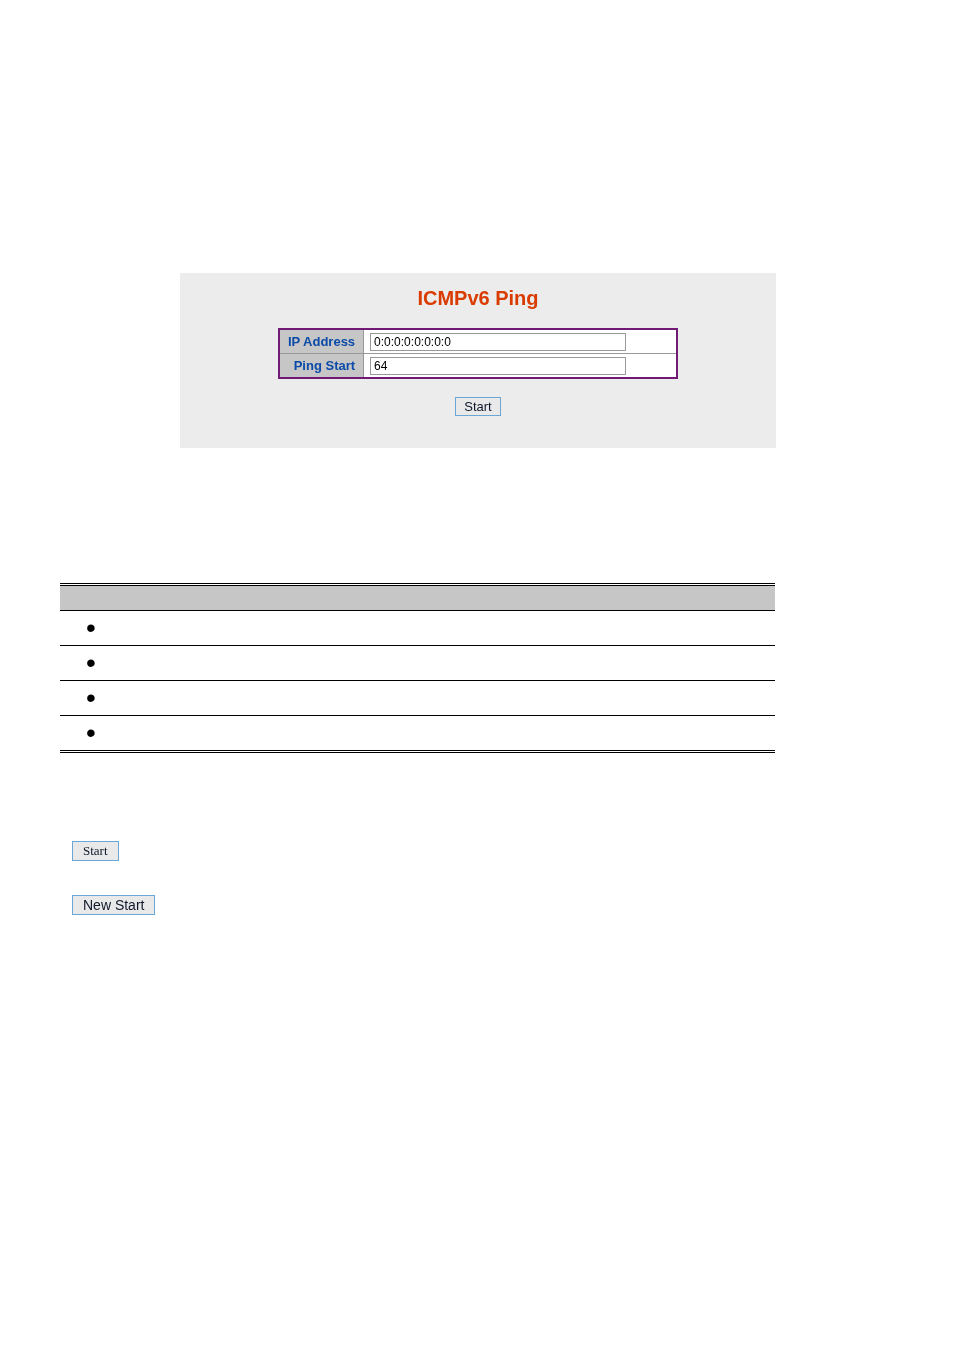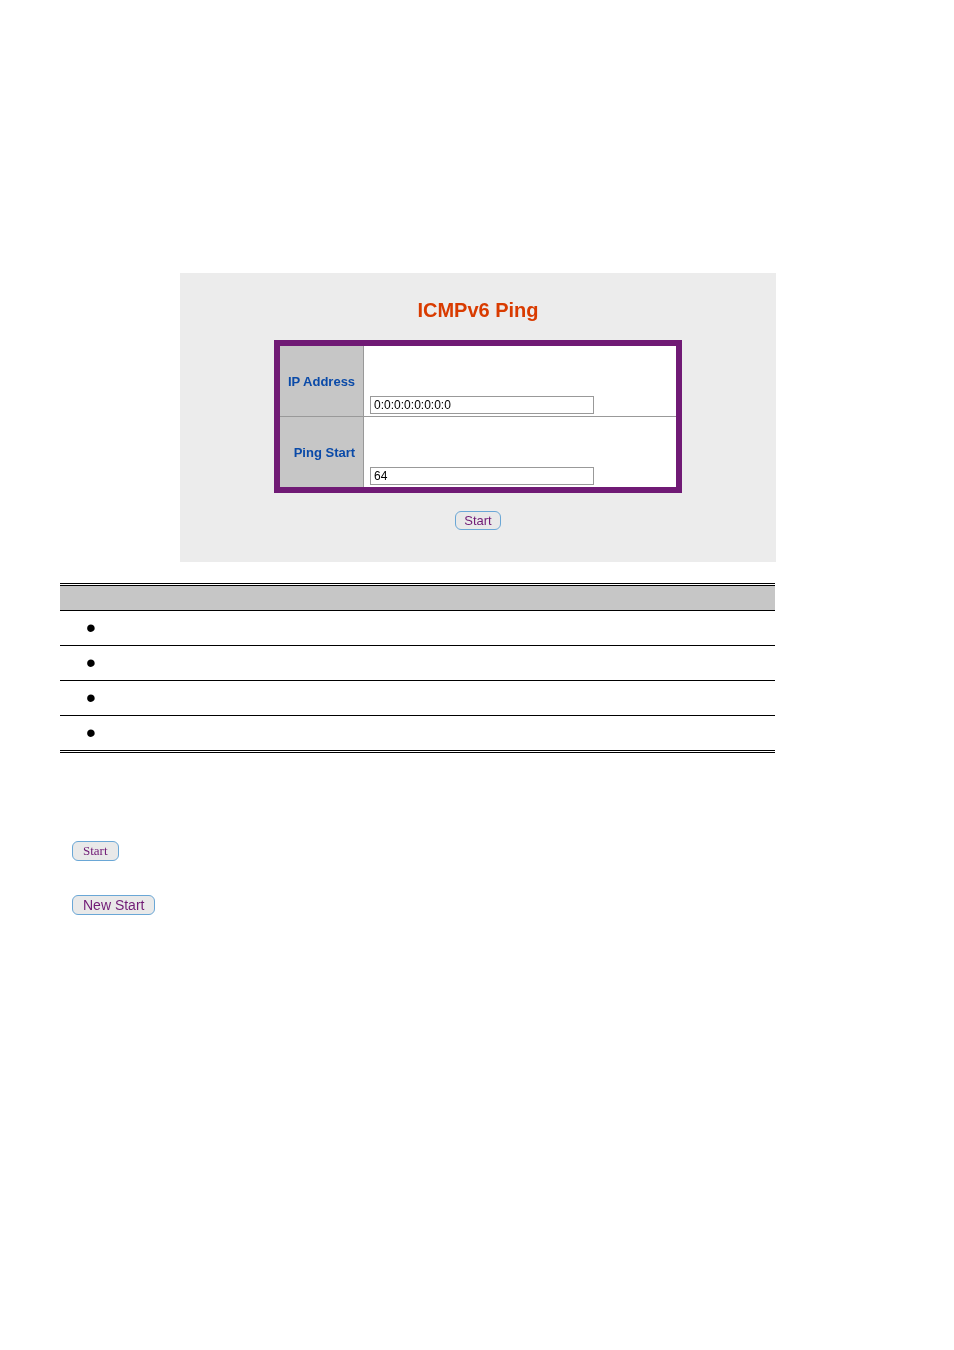--- a/index.html
+++ b/index.html
@@ -29,7 +29,7 @@
     font-weight: bold;
     font-size: 20px;
     color: #d93b00;
-    margin: 16px 0 18px 0;
+    margin: 4px 0 18px 0;
     font-family: Arial, sans-serif;
   }
   .form-table {

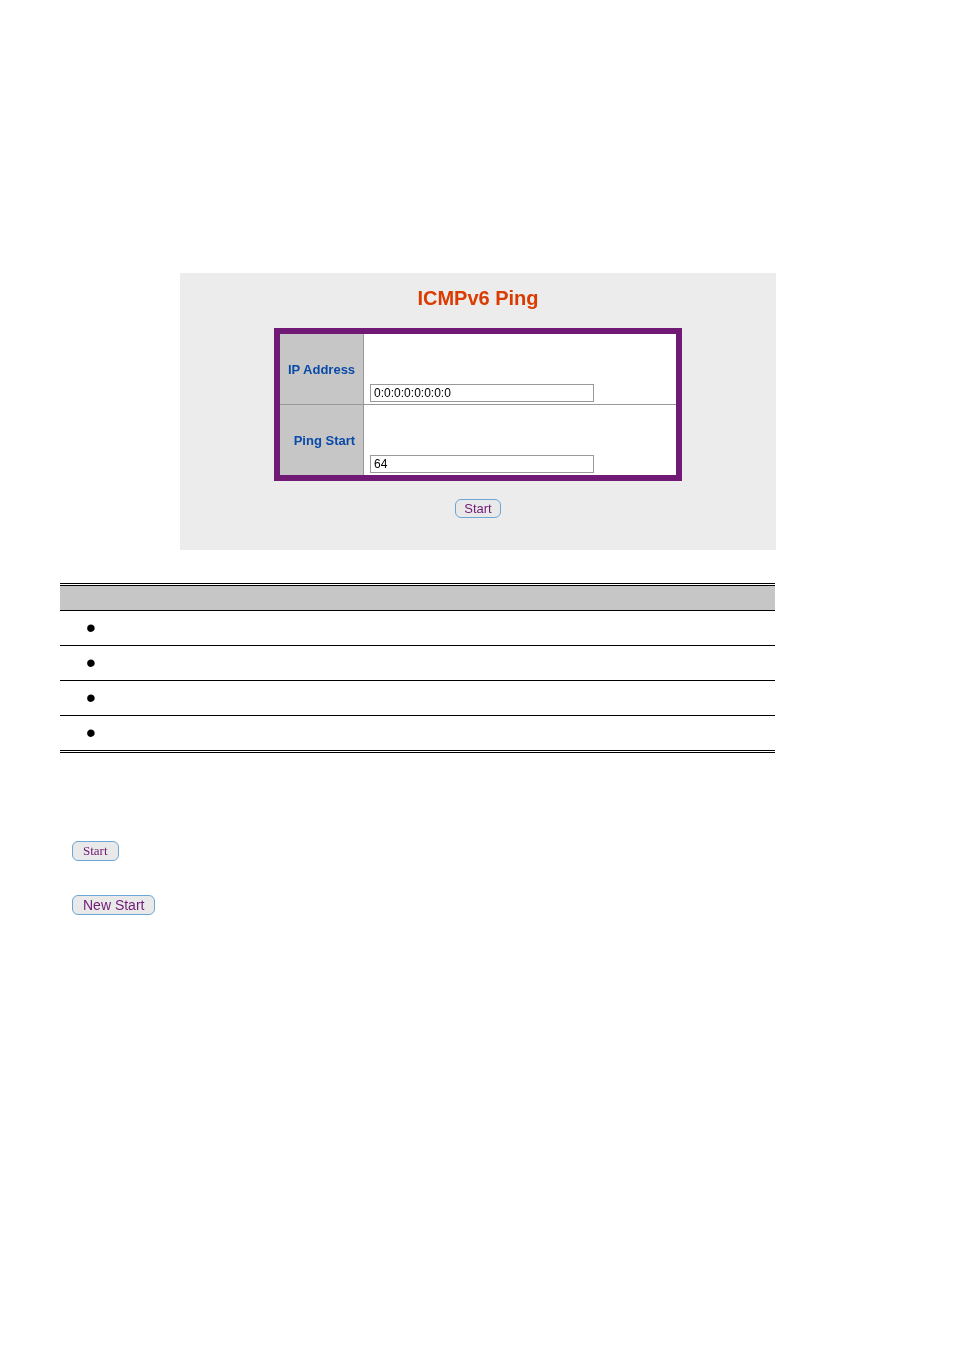--- a/index.html
+++ b/index.html
@@ -35,7 +35,7 @@
   .form-table {
     border-collapse: collapse;
     margin: 0 auto;
-    border: 6px solid #701a75;
+    border: 2px solid #701a75;
   }
   .form-table td {
     border: 1px solid #999;

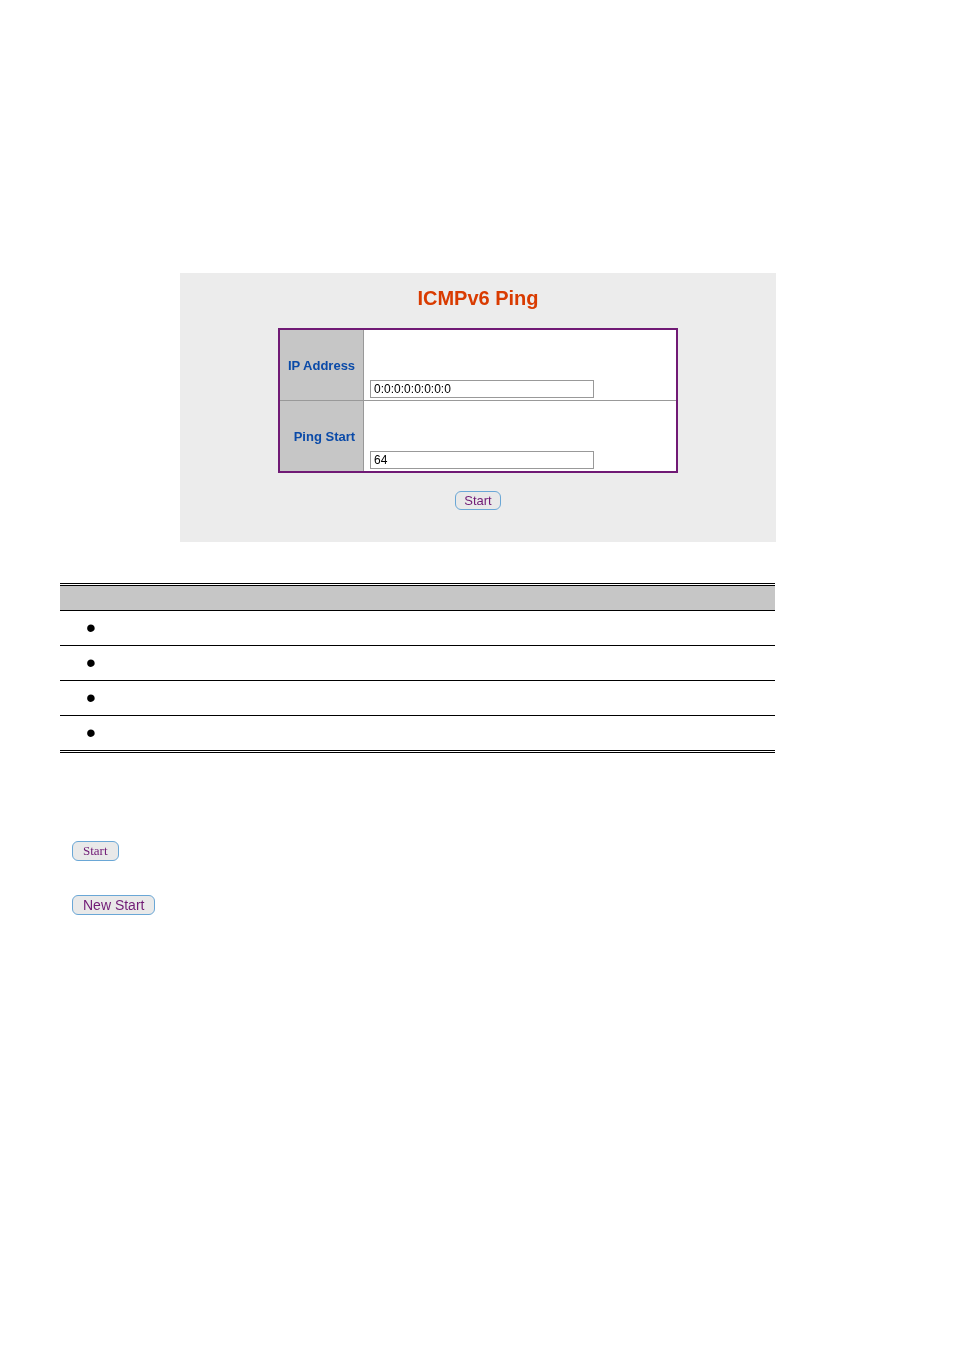--- a/index.html
+++ b/index.html
@@ -56,13 +56,12 @@
     width: 300px;
   }
   .form-table .input-cell input {
-    width: 224px;
+    width: 256px;
     border: 1px solid #999;
     font-family: Arial, sans-serif;
     font-size: 12px;
     padding: 1px 3px;
     box-sizing: border-box;
-    margin-top: 48px;
   }
   .btn-row {
     text-align: center;

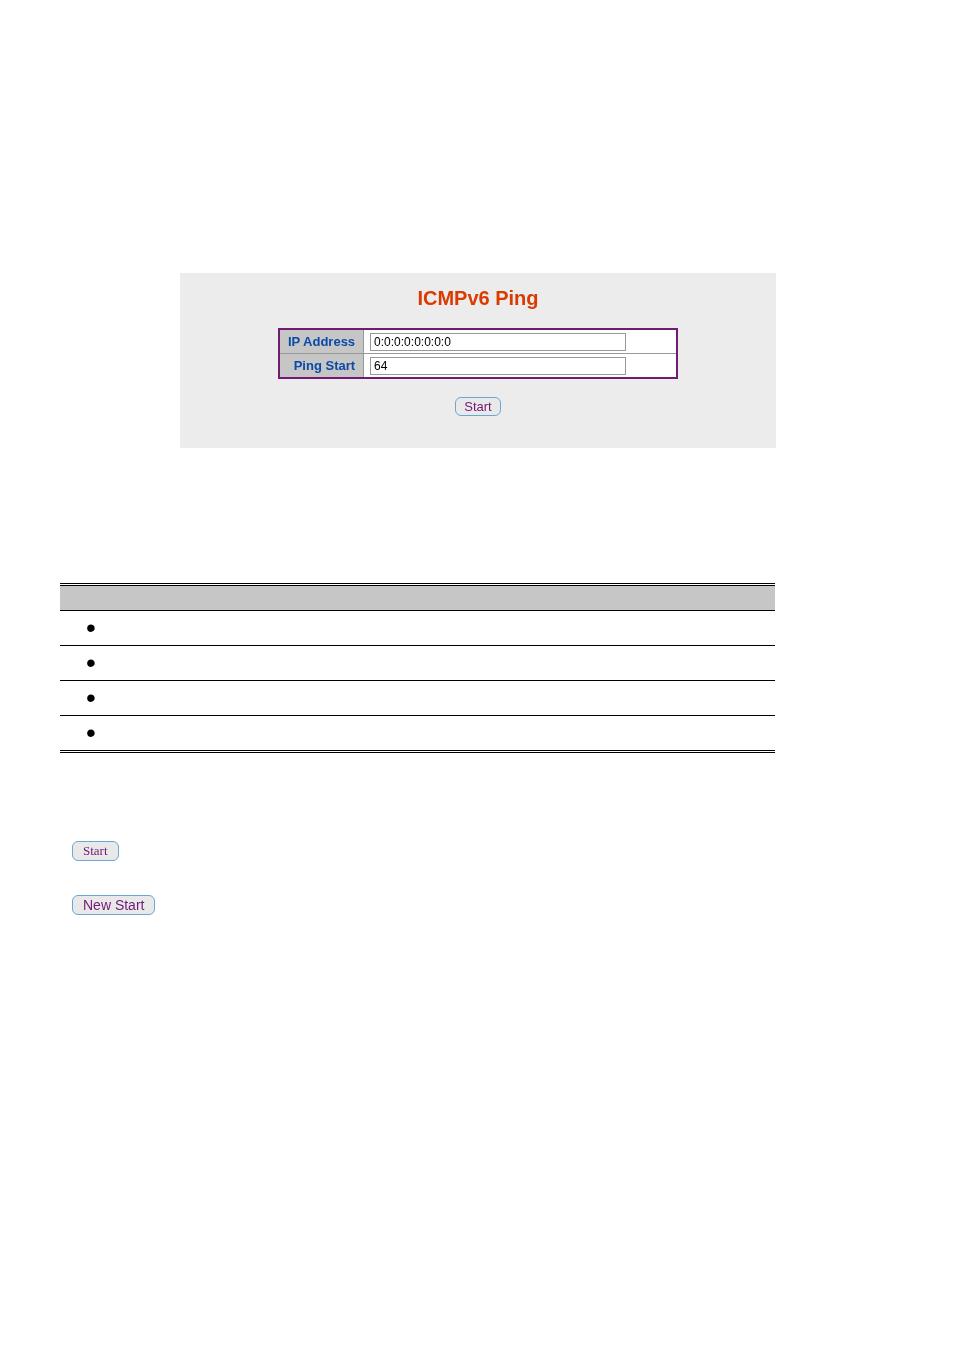--- a/index.html
+++ b/index.html
@@ -71,8 +71,8 @@
     display: inline-block;
     background: #e9e9e9;
     border: 1px solid #6aa7d6;
-    border-radius: 6px;
-    color: #701a75;
+    border-radius: 0;
+    color: #0f172a;
     font-family: Arial, sans-serif;
     font-size: 13px;
     padding: 1px 8px;

